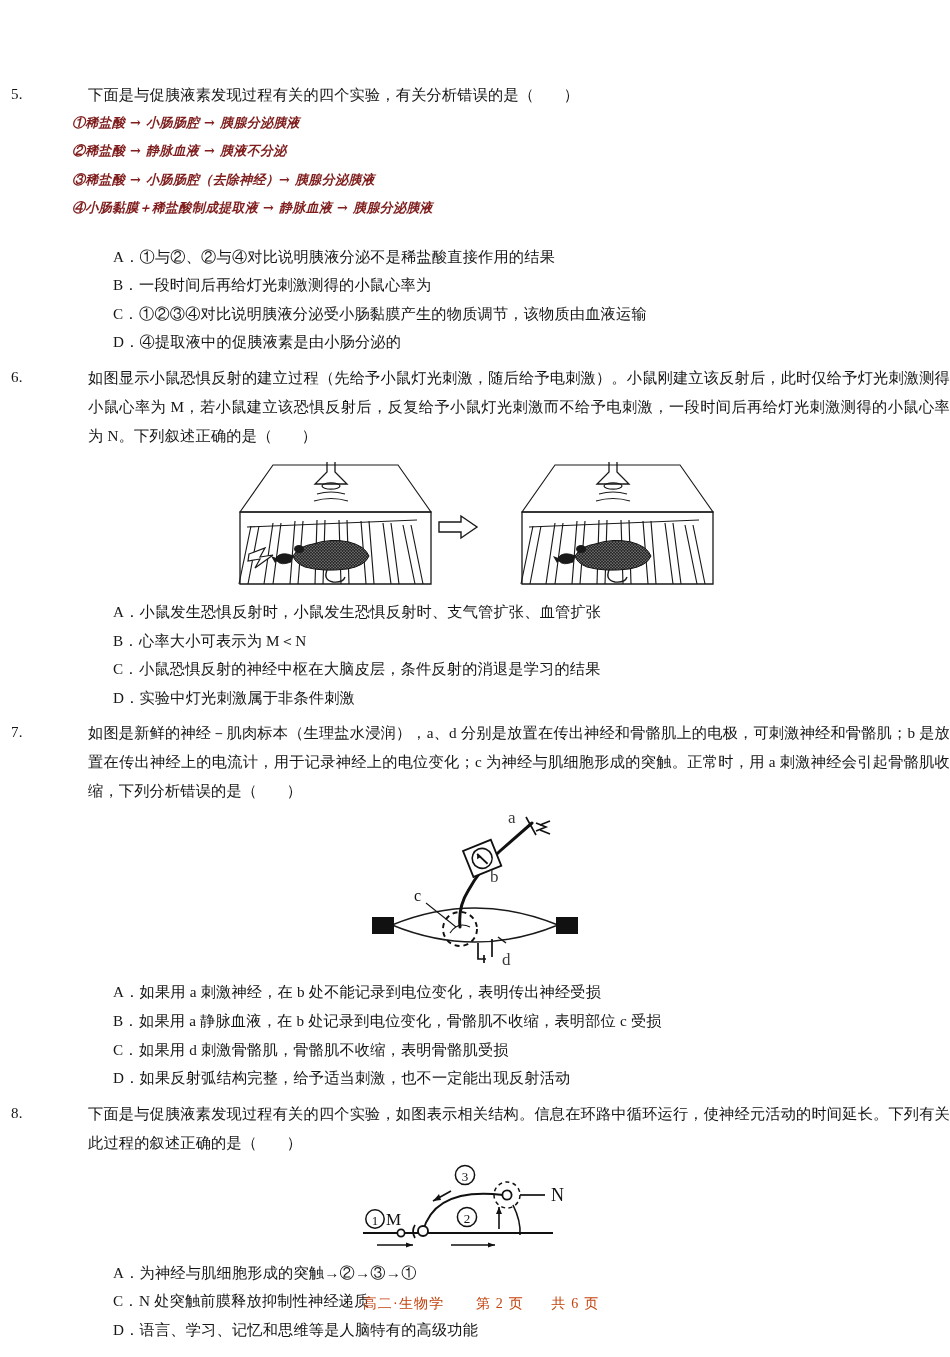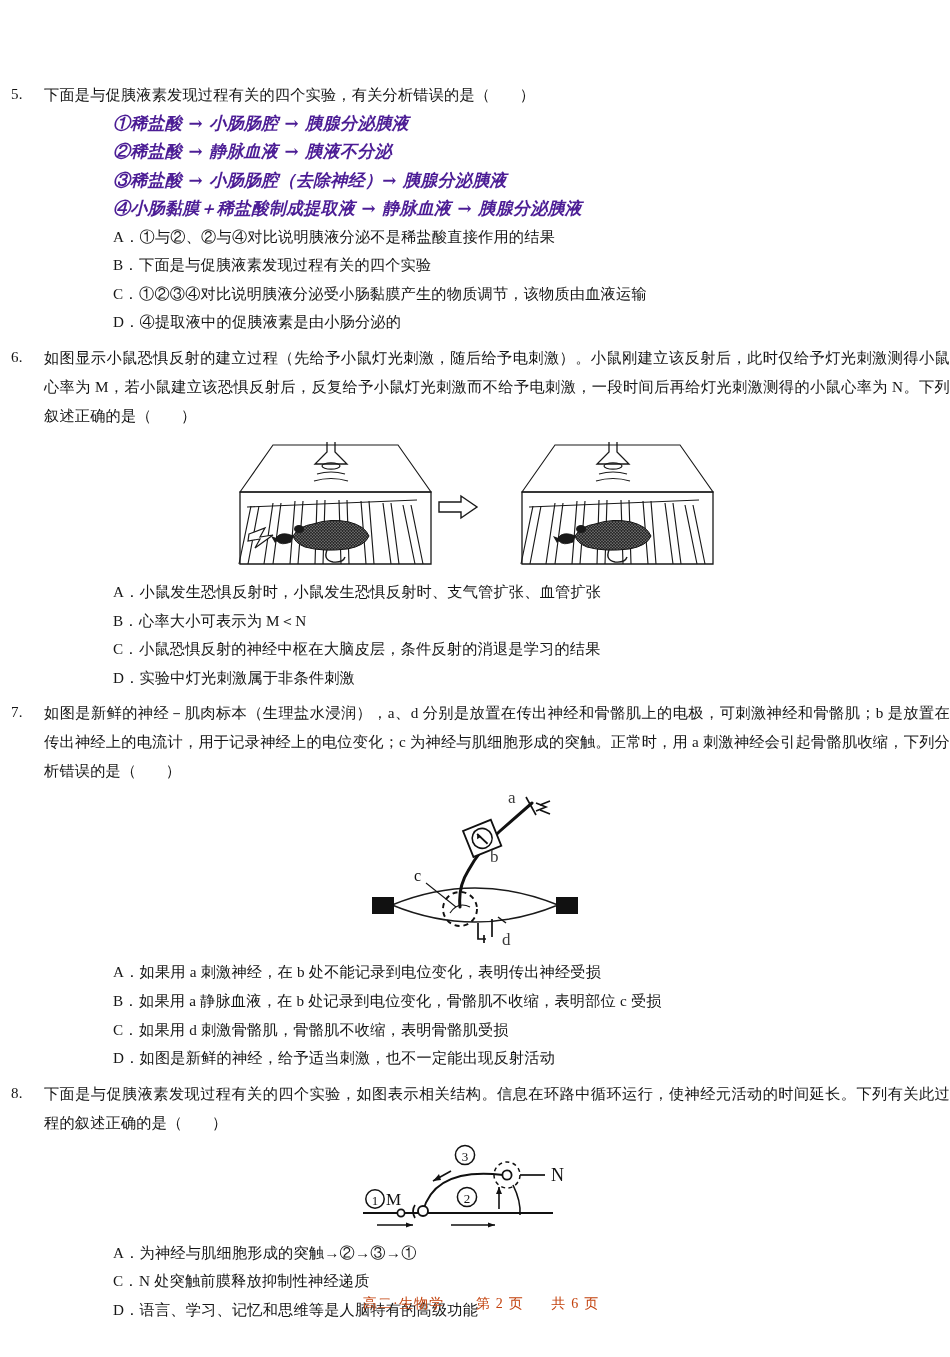--- a/index.html
+++ b/index.html
@@ -22,7 +22,7 @@
     width:33px;flex:0 0 33px;text-align:left;padding-left:11px;
     font-family:"Liberation Serif",serif;font-size:15px;
   }
-  .qtext{flex:1 1 auto;text-align:justify;}
+  .qtext{flex:1 1 auto;text-align:justify;margin-left:44px;}
   .sub{
     padding-left:113px;font-size:17px;line-height:28.4px;color:#4c1d95;
     font-family:"DejaVu Serif",serif;font-style:italic;font-weight:600;

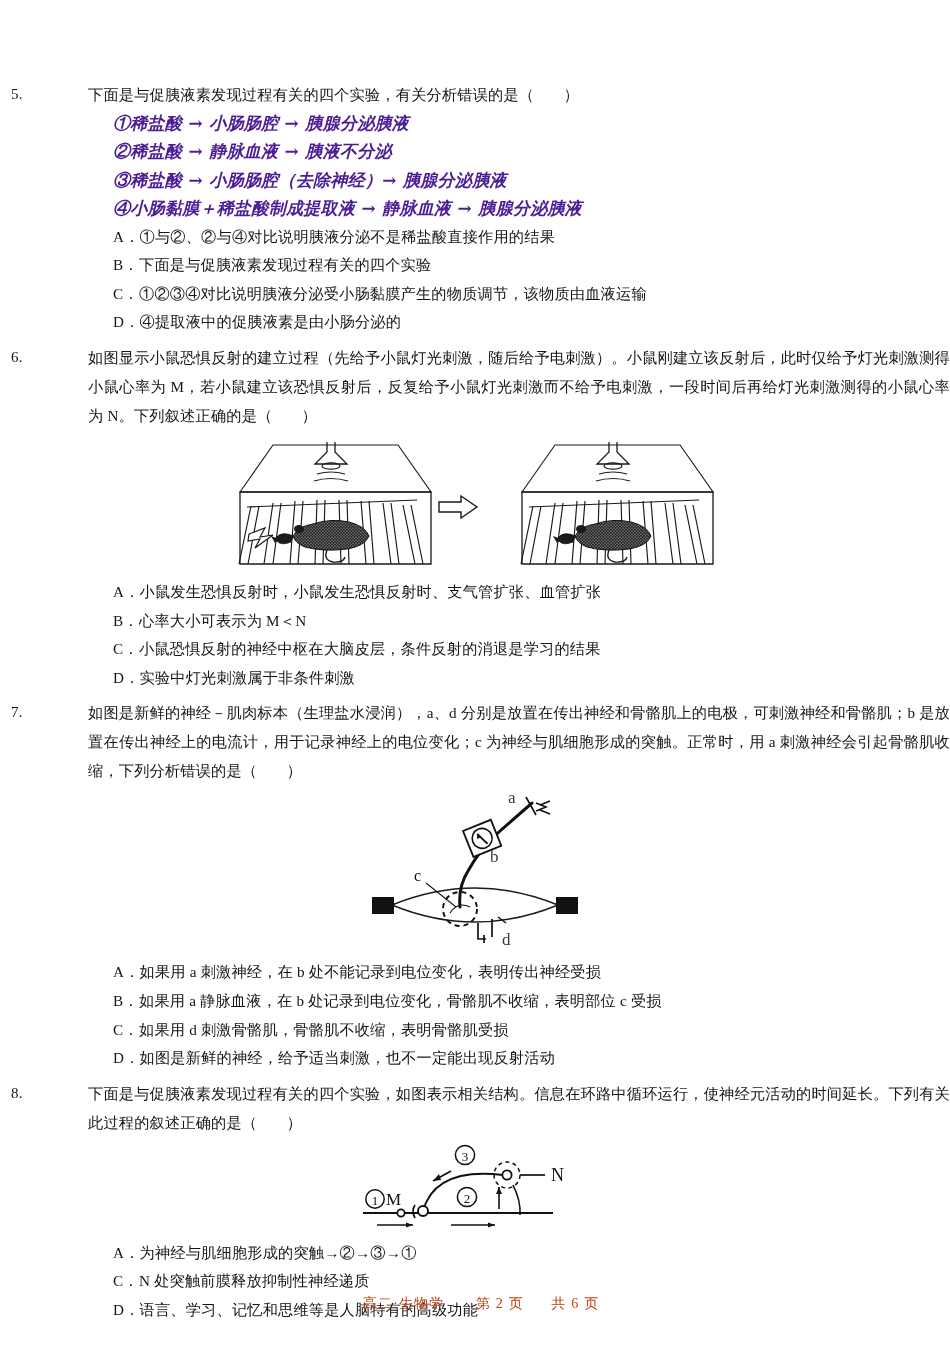--- a/index.html
+++ b/index.html
@@ -24,7 +24,7 @@
   }
   .qtext{flex:1 1 auto;text-align:justify;margin-left:44px;}
   .sub{
-    padding-left:113px;font-size:17px;line-height:28.4px;color:#4c1d95;
+    padding-left:72px;font-size:13px;line-height:28.4px;color:#7f1d1d;
     font-family:"DejaVu Serif",serif;font-style:italic;font-weight:600;
     letter-spacing:.3px;
   }

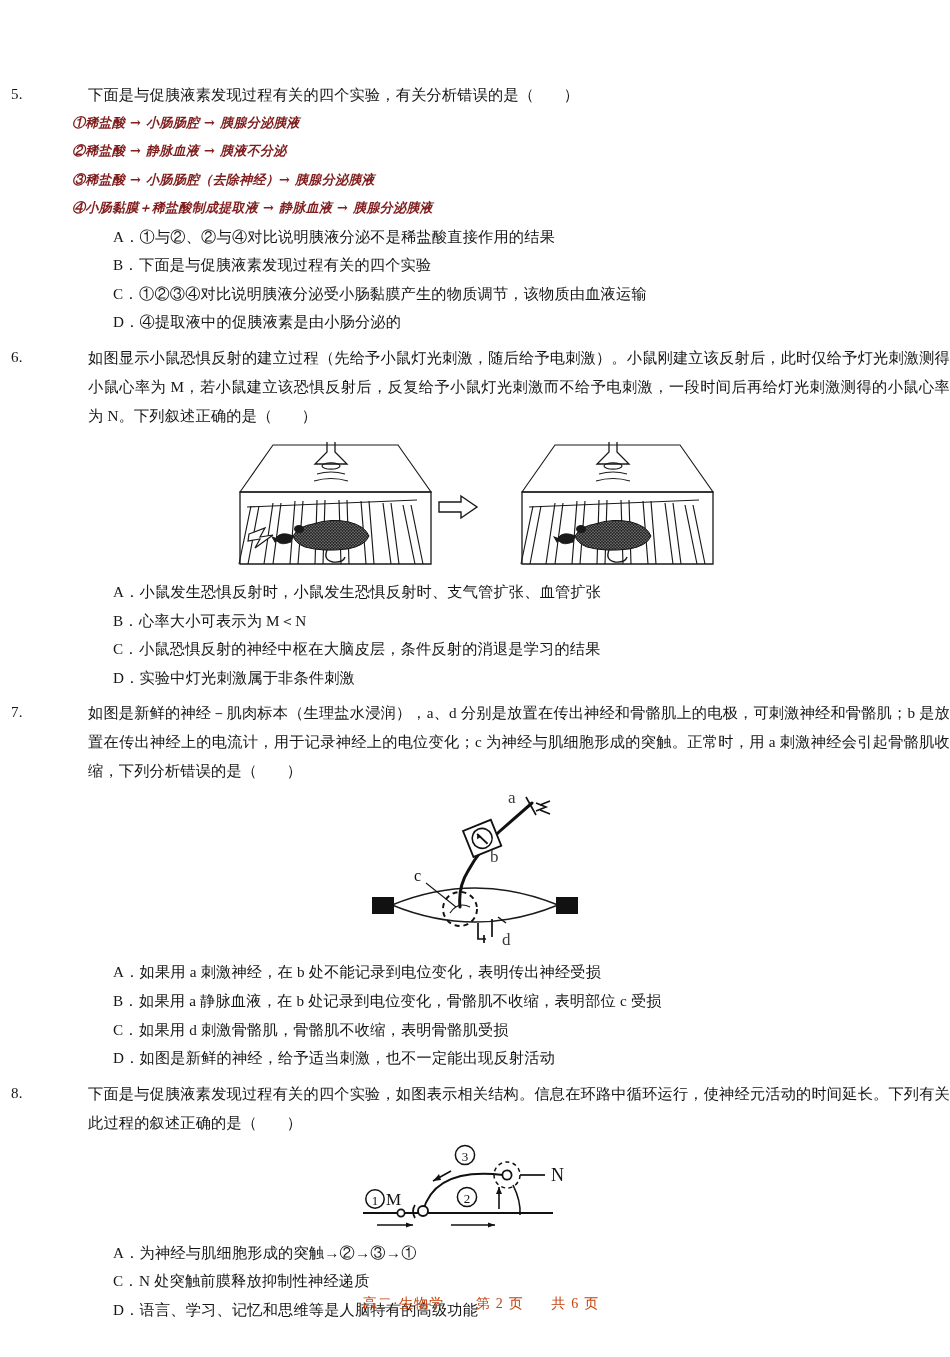--- a/index.html
+++ b/index.html
@@ -59,7 +59,7 @@
       <div class="sub">③稀盐酸 → 小肠肠腔（去除神经）→ 胰腺分泌胰液</div>
       <div class="sub">④小肠黏膜＋稀盐酸制成提取液 → 静脉血液 → 胰腺分泌胰液</div>
 
-      <div class="opt" style="margin-top:0;"><span class="ol">A．</span><span>①与②、②与④对比说明胰液分泌不是稀盐酸直接作用的结果</span></div>
+      <div class="opt" style="margin-top:20px;"><span class="ol">A．</span><span>①与②、②与④对比说明胰液分泌不是稀盐酸直接作用的结果</span></div>
       <div class="opt"><span class="ol">B．</span><span>下面是与促胰液素发现过程有关的四个实验</span></div>
       <div class="opt"><span class="ol">C．</span><span>①②③④对比说明胰液分泌受小肠黏膜产生的物质调节，该物质由血液运输</span></div>
       <div class="opt"><span class="ol">D．</span><span>④提取液中的促胰液素是由小肠分泌的</span></div>

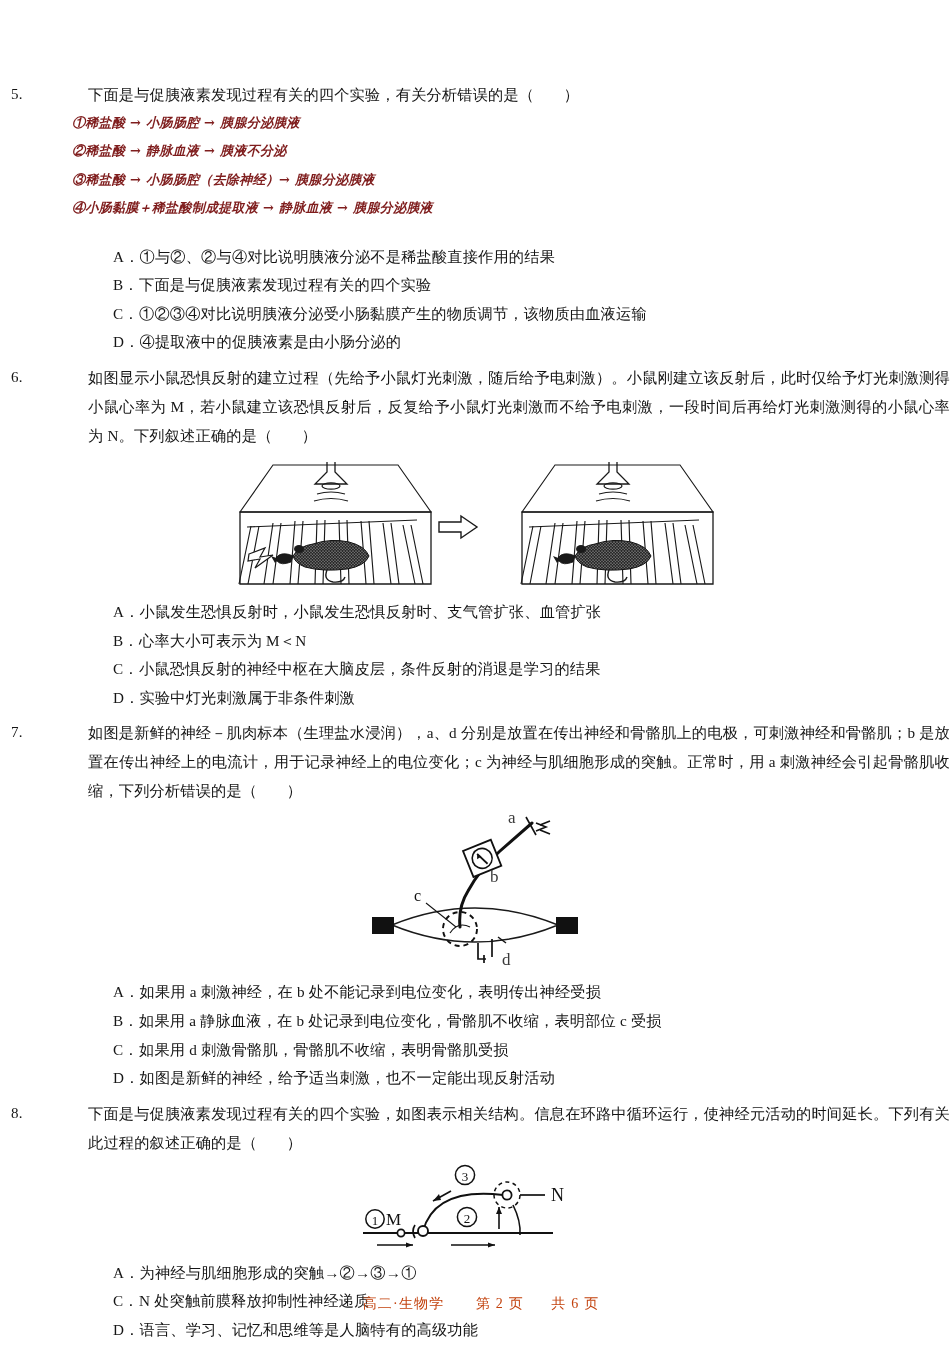--- a/index.html
+++ b/index.html
@@ -60,7 +60,7 @@
       <div class="sub">④小肠黏膜＋稀盐酸制成提取液 → 静脉血液 → 胰腺分泌胰液</div>
 
       <div class="opt" style="margin-top:20px;"><span class="ol">A．</span><span>①与②、②与④对比说明胰液分泌不是稀盐酸直接作用的结果</span></div>
-      <div class="opt"><span class="ol">B．</span><span>下面是与促胰液素发现过程有关的四个实验</span></div>
+      <div class="opt"><span class="ol">B．</span><span>一段时间后再给灯光刺激测得的小鼠心率为</span></div>
       <div class="opt"><span class="ol">C．</span><span>①②③④对比说明胰液分泌受小肠黏膜产生的物质调节，该物质由血液运输</span></div>
       <div class="opt"><span class="ol">D．</span><span>④提取液中的促胰液素是由小肠分泌的</span></div>
     </div>

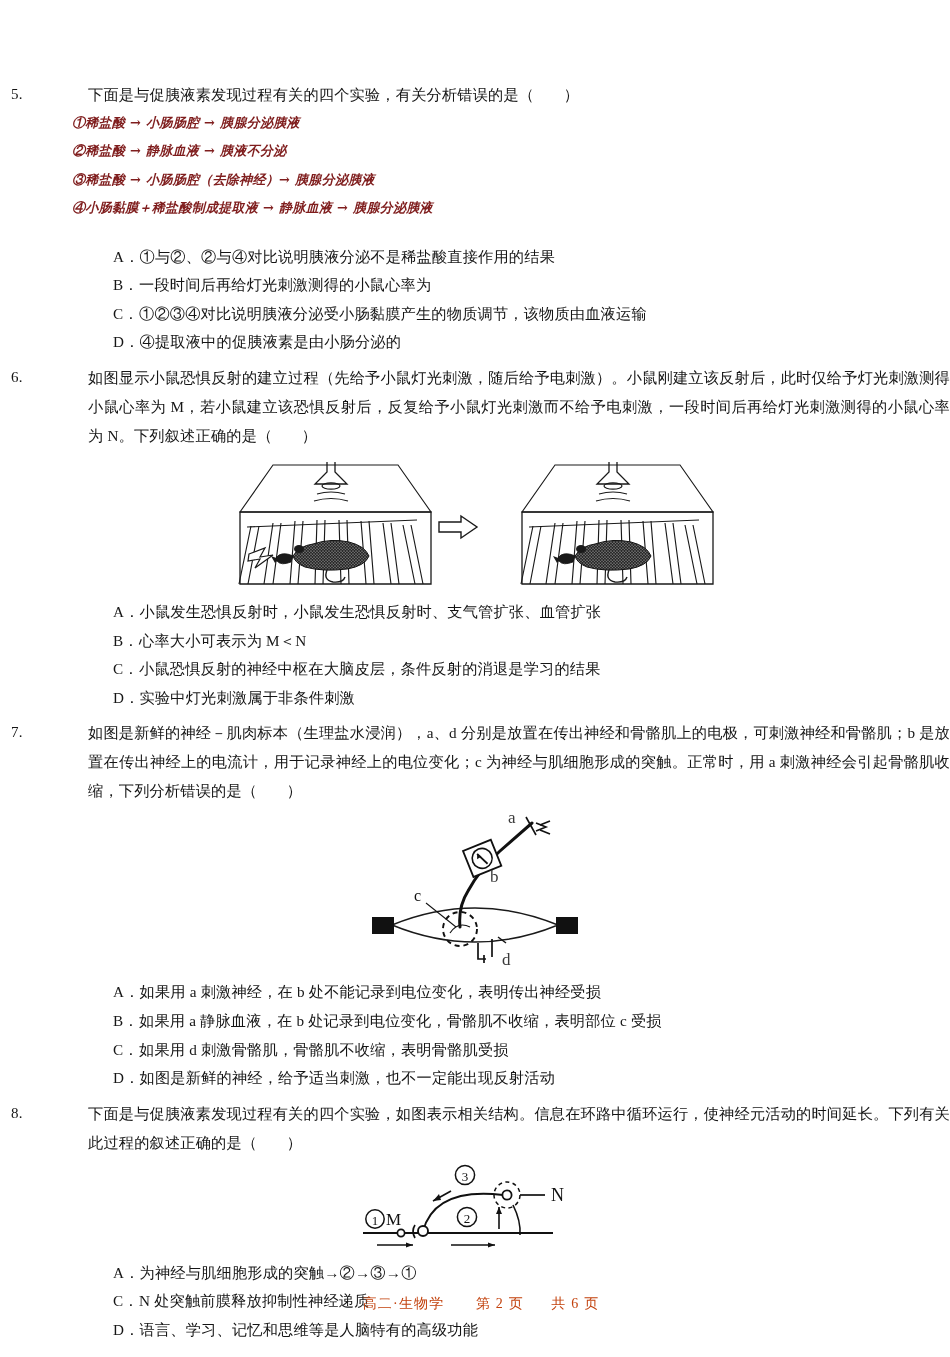--- a/index.html
+++ b/index.html
@@ -184,7 +184,7 @@
       <div class="opt"><span class="ol">A．</span><span>如果用 a 刺激神经，在 b 处不能记录到电位变化，表明传出神经受损</span></div>
       <div class="opt"><span class="ol">B．</span><span>如果用 a 静脉血液，在 b 处记录到电位变化，骨骼肌不收缩，表明部位 c 受损</span></div>
       <div class="opt"><span class="ol">C．</span><span>如果用 d 刺激骨骼肌，骨骼肌不收缩，表明骨骼肌受损</span></div>
-      <div class="opt"><span class="ol">D．</span><span>如图是新鲜的神经，给予适当刺激，也不一定能出现反射活动</span></div>
+      <div class="opt"><span class="ol">D．</span><span>如果反射弧结构完整，给予适当刺激，也不一定能出现反射活动</span></div>
     </div>
 
     <div class="q" style="margin-top:6px;">

